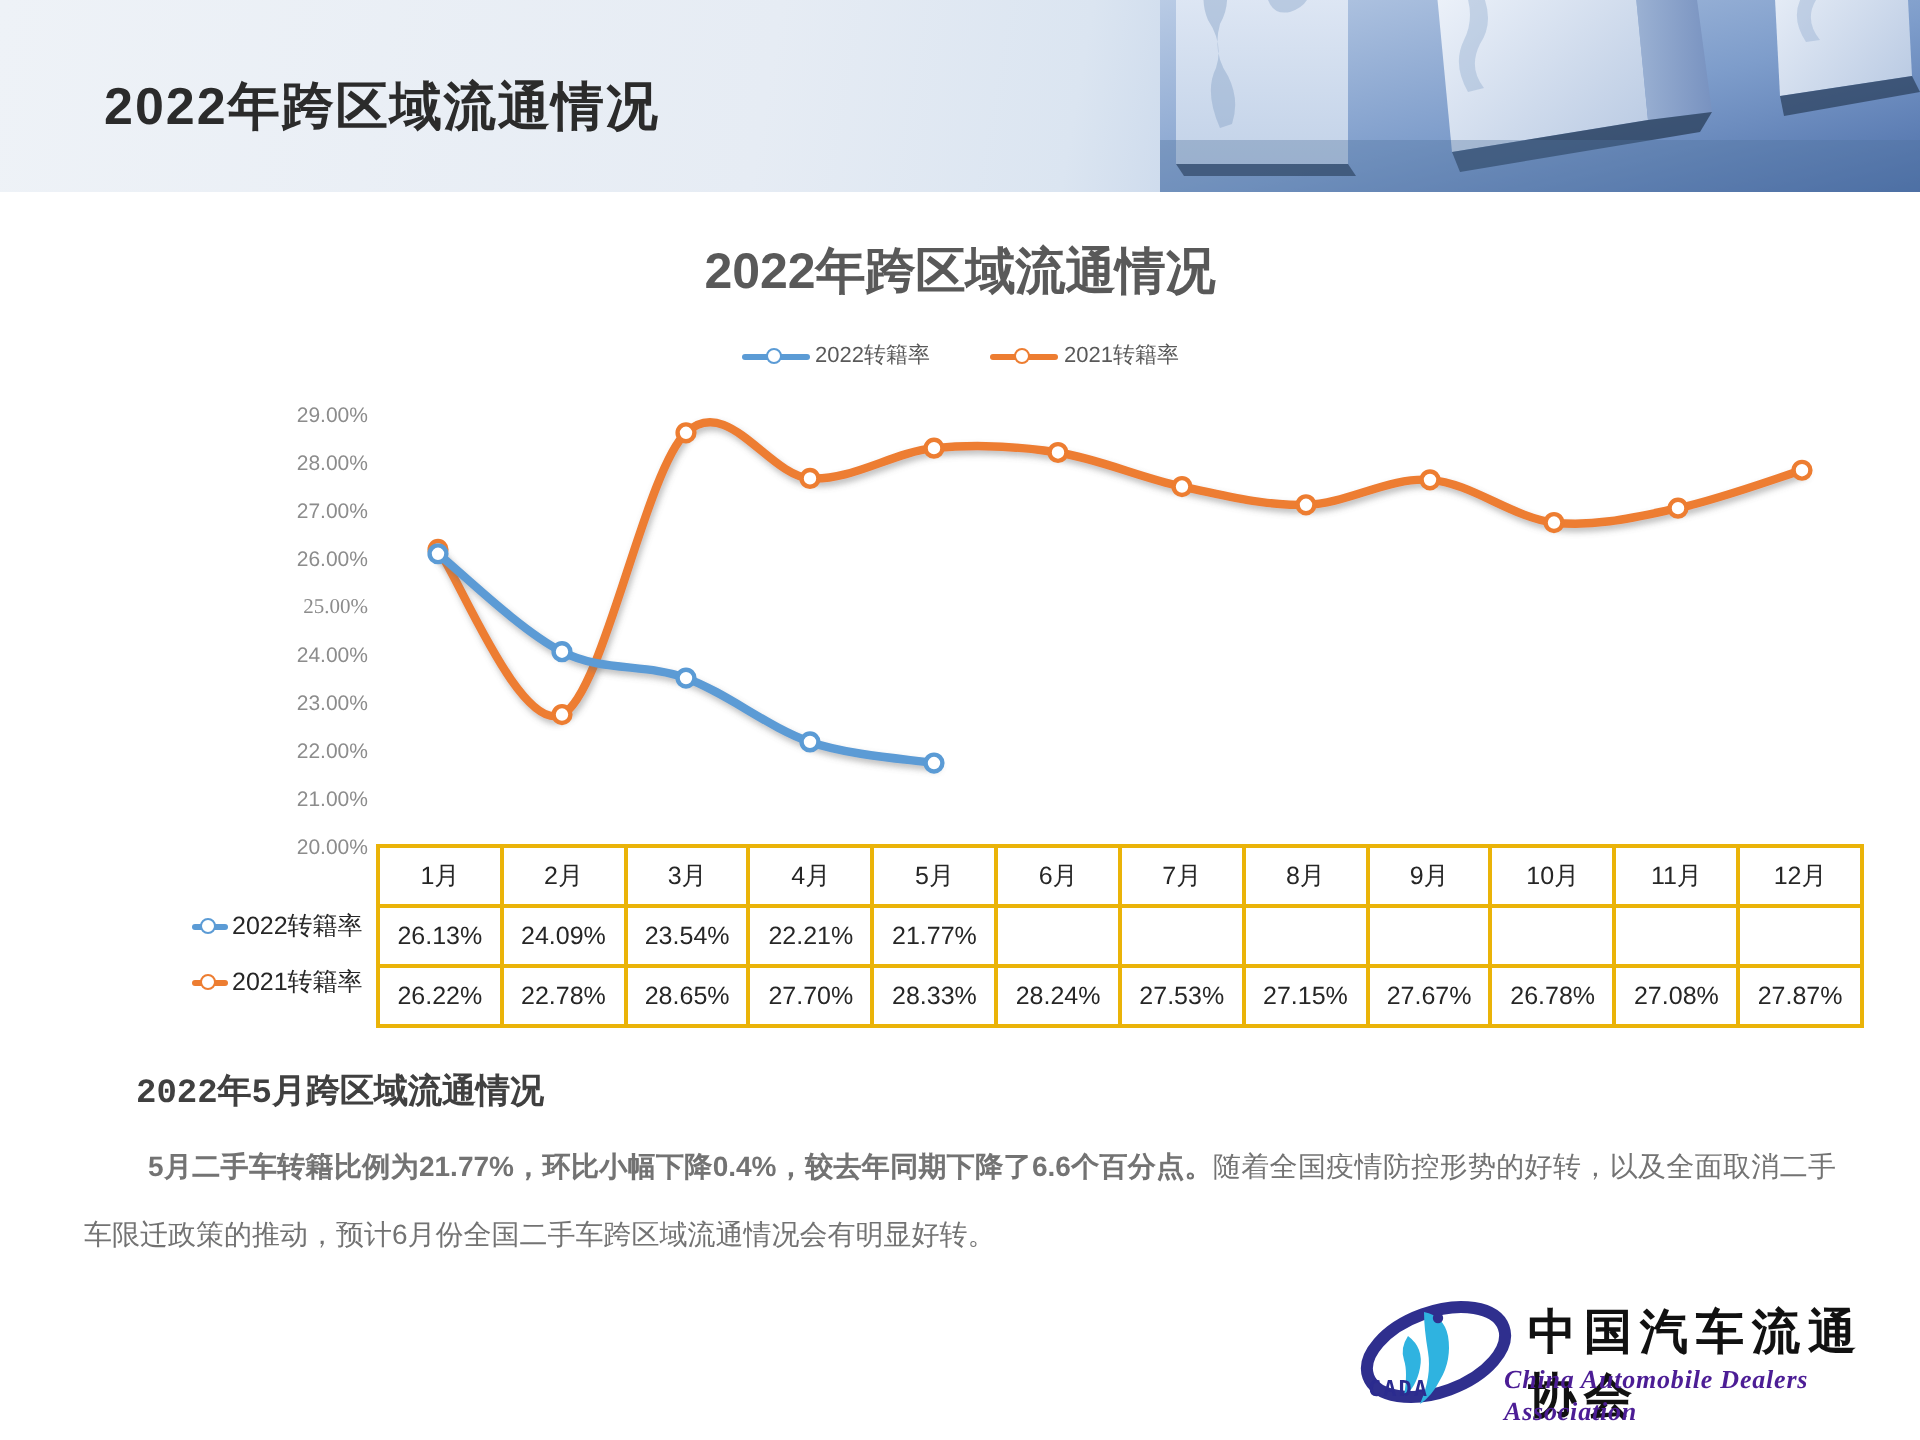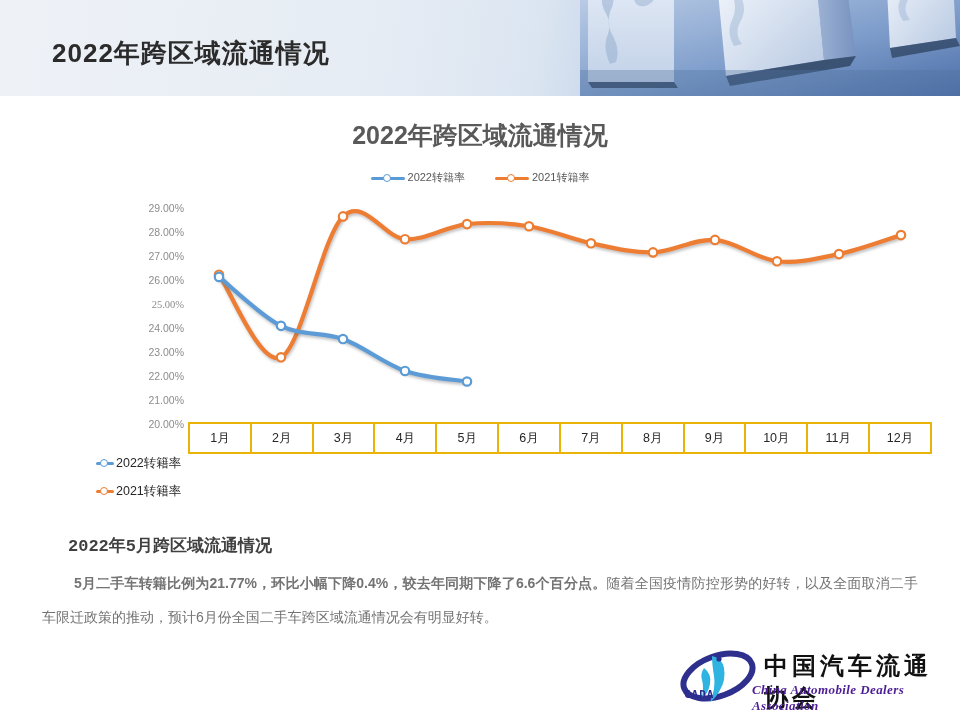--- a/index.html
+++ b/index.html
@@ -344,6 +344,20 @@
         </tr>
       </thead>
     <tbody id="tbody">
+        <tr>
+          <td>26.13%</td>
+          <td>24.09%</td>
+          <td>23.54%</td>
+          <td>22.21%</td>
+          <td>21.77%</td>
+          <td></td>
+          <td></td>
+          <td></td>
+          <td></td>
+          <td></td>
+          <td></td>
+          <td></td>
+        </tr>
       </tbody>
   </table>
 </div>

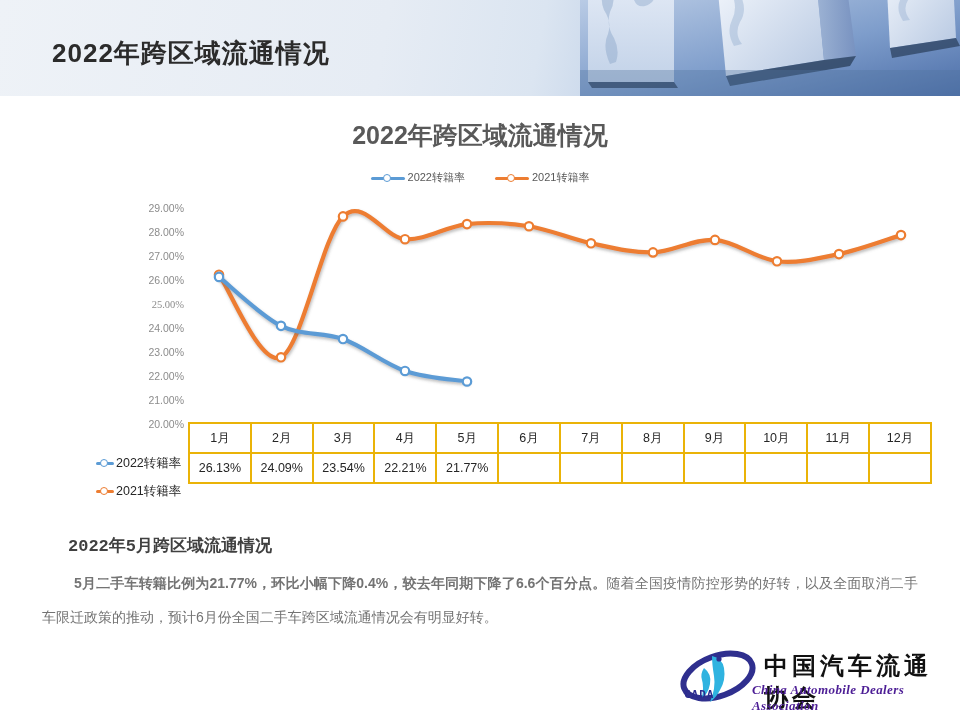--- a/index.html
+++ b/index.html
@@ -358,6 +358,20 @@
           <td></td>
           <td></td>
         </tr>
+        <tr>
+          <td>26.22%</td>
+          <td>22.78%</td>
+          <td>28.65%</td>
+          <td>27.70%</td>
+          <td>28.33%</td>
+          <td>28.24%</td>
+          <td>27.53%</td>
+          <td>27.15%</td>
+          <td>27.67%</td>
+          <td>26.78%</td>
+          <td>27.08%</td>
+          <td>27.87%</td>
+        </tr>
       </tbody>
   </table>
 </div>

